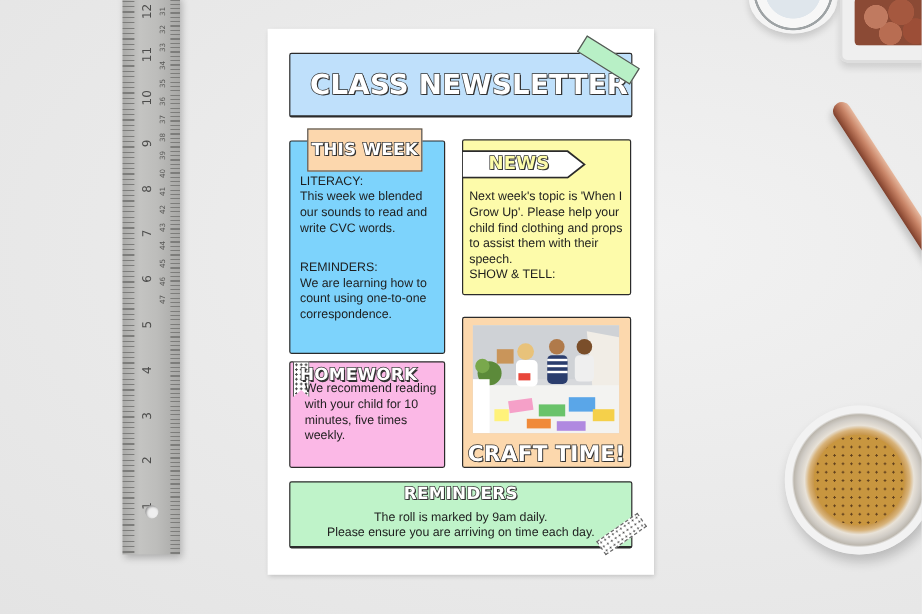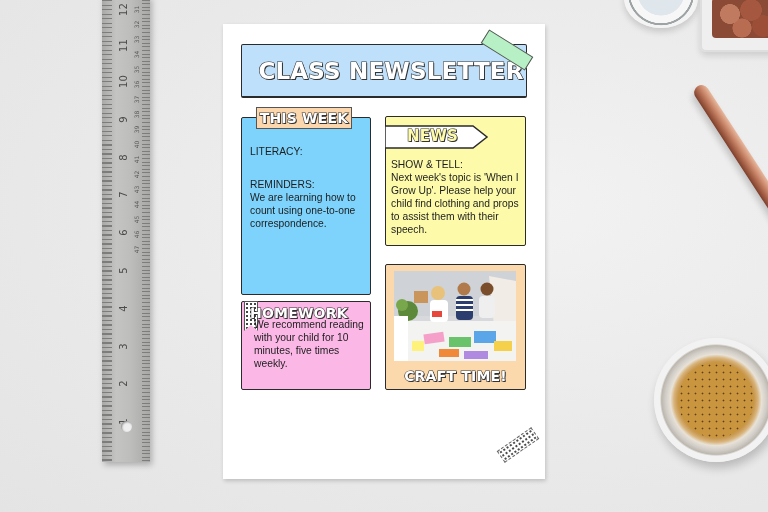--- a/index.html
+++ b/index.html
@@ -88,7 +88,7 @@
     background: #7dd3fc;
   }
   .banner-peach {
-    position: absolute; left: 33px; top: 83px; width: 96px; height: 22px;
+    position: absolute; left: 33px; top: 83px; width: 96px; height: 36px;
     background: #fcd7ad;
     border: 1.2px solid #555;
     display: flex; align-items: center; justify-content: center;

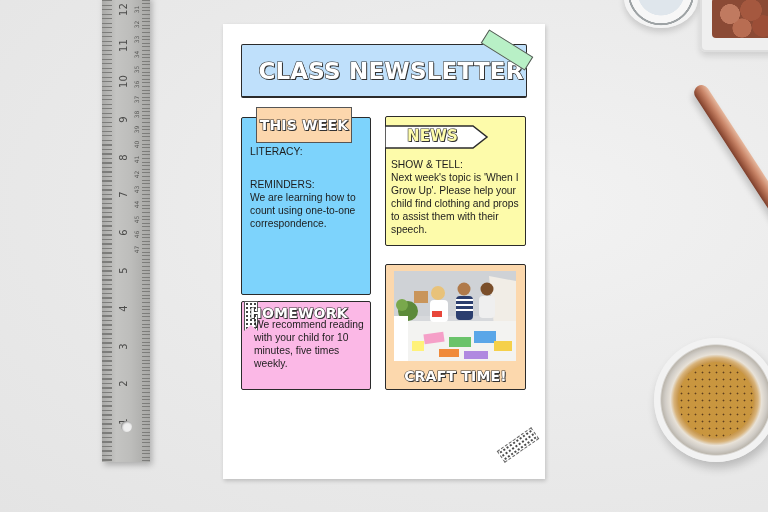--- a/index.html
+++ b/index.html
@@ -265,6 +265,7 @@
   <div class="box thisweek">
     <div class="content body-text">
       <div>LITERACY:</div>
+      <div>This week we blended our sounds to read and write CVC words.</div>
       <div class="gap"></div>
       <div>REMINDERS:</div>
       <div>We are learning how to count using one-to-one correspondence.</div>

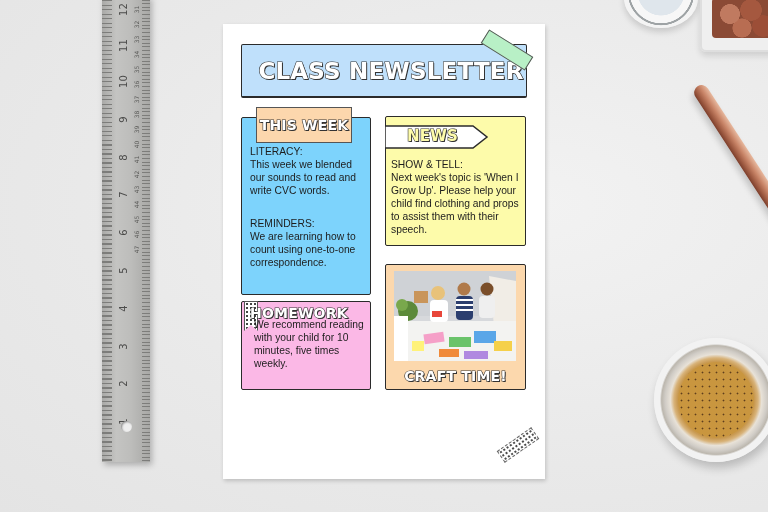--- a/index.html
+++ b/index.html
@@ -277,8 +277,8 @@
 
   <div class="box news">
     <div class="content body-text">
+      <div>Next week's topic is 'When I Grow Up'. Please help your child find clothing and props to assist them with their speech.</div>
       <div>SHOW &amp; TELL:</div>
-      <div>Next week's topic is 'When I Grow Up'. Please help your child find clothing and props to assist them with their speech.</div>
     </div>
   </div>
   <div class="news-arrow">

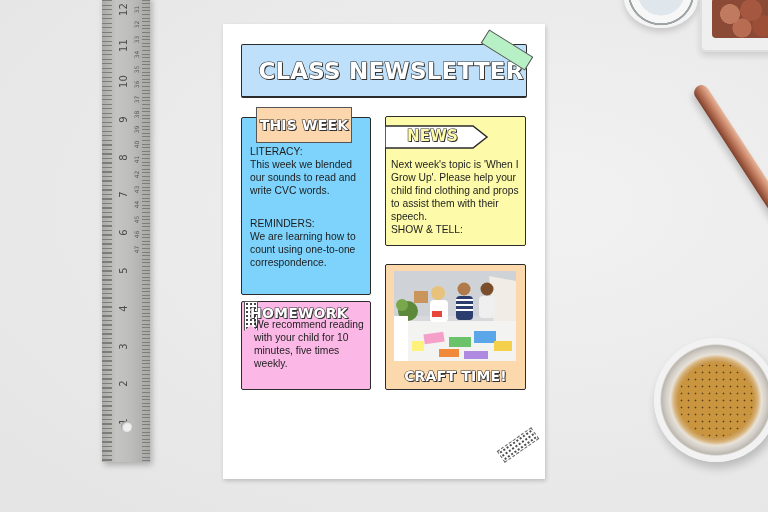--- a/index.html
+++ b/index.html
@@ -142,7 +142,7 @@
     overflow: hidden; background: #d9dadb;
   }
   .craft .caption {
-    position: absolute; left: 0; right: 0; top: 103px; text-align: center; font-size: 14px;
+    position: absolute; left: 0; right: 0; top: 103px; text-align: center; font-size: 18px;
   }
 
   

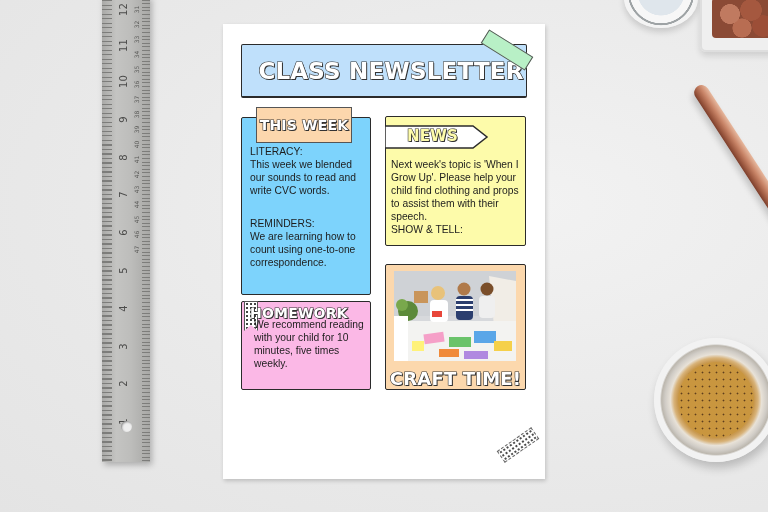--- a/index.html
+++ b/index.html
@@ -329,6 +329,13 @@
     <span class="caption outline-text">CRAFT TIME!</span>
   </div>
 
+  <div class="box reminders">
+    <div class="head outline-text">REMINDERS</div>
+    <div class="content body-text">
+      <div>The roll is marked by 9am daily.</div>
+      <div>Please ensure you are arriving on time each day.</div>
+    </div>
+  </div>
   <div class="tape-dots"></div>
 </div>
 

